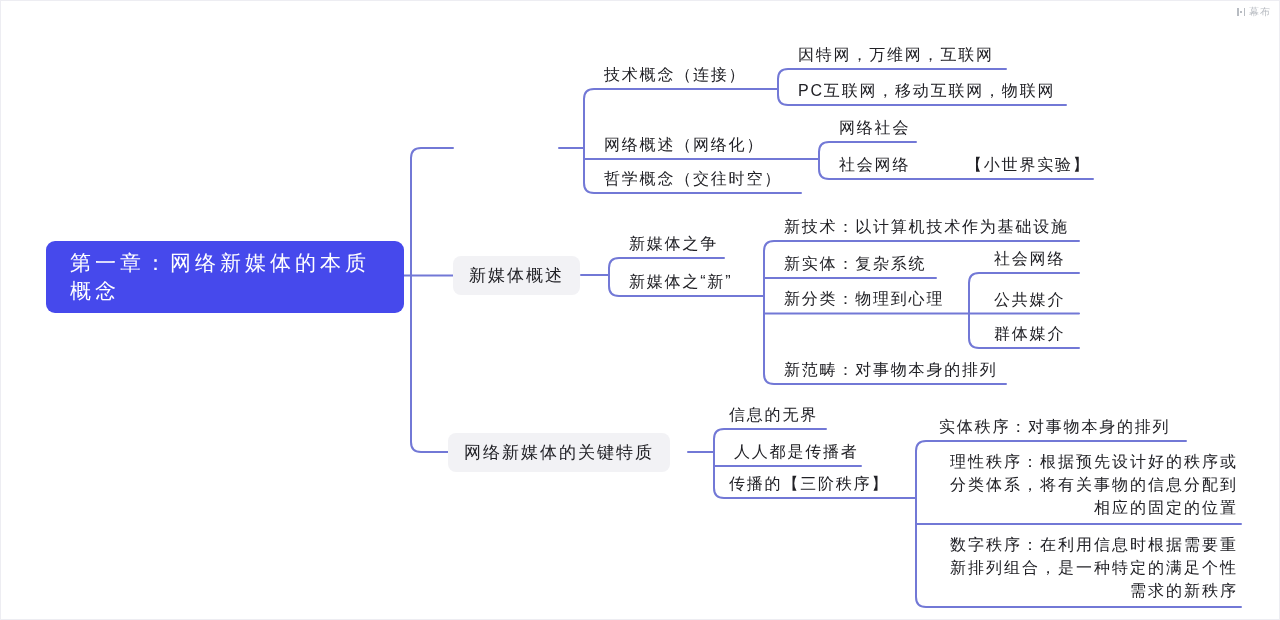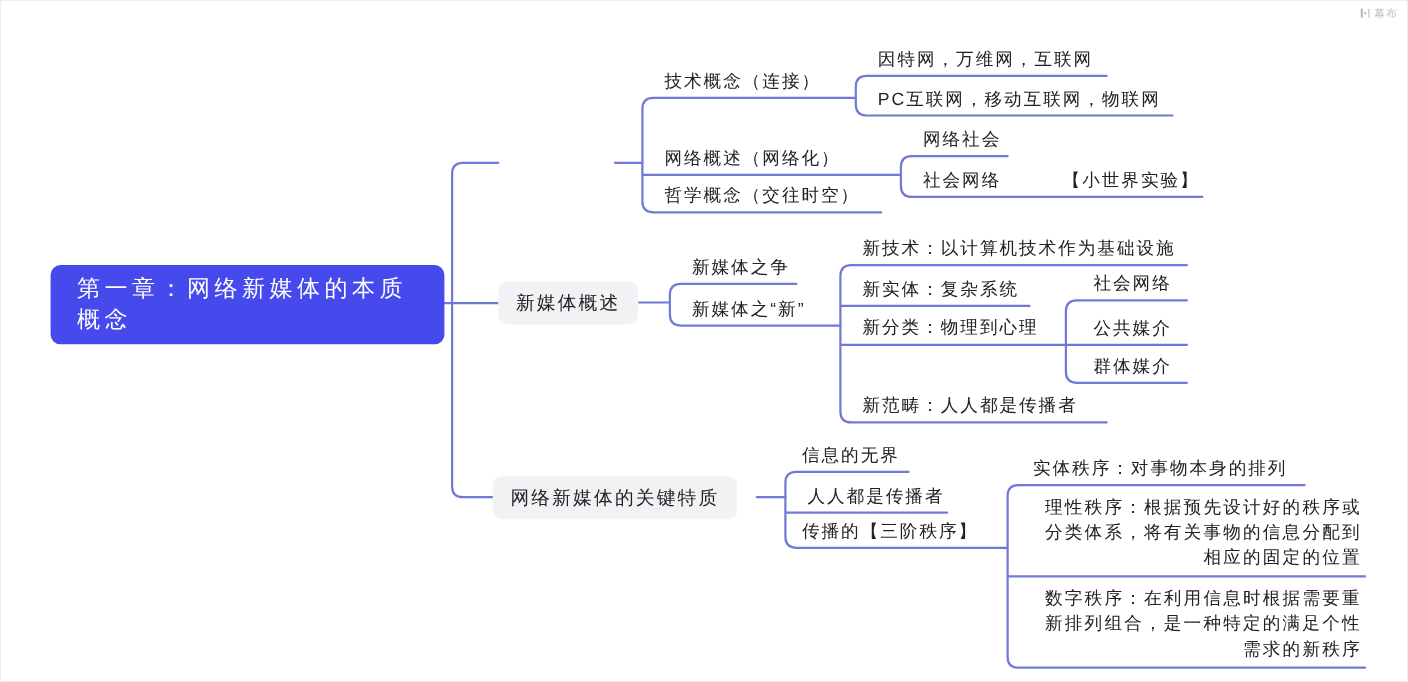--- a/index.html
+++ b/index.html
@@ -92,7 +92,7 @@
   <div class="t" style="left:993px;top:248px">社会网络</div>
   <div class="t" style="left:993px;top:289px">公共媒介</div>
   <div class="t" style="left:993px;top:323px">群体媒介</div>
-  <div class="t" style="left:783px;top:359px">新范畴：人人都是传播者</div>
+  <div class="t" style="left:783px;top:359px">新范畴：对事物本身的排列</div>
 
   <div class="t" style="left:728px;top:404px">信息的无界</div>
   <div class="t" style="left:733px;top:441px">人人都是传播者</div>

